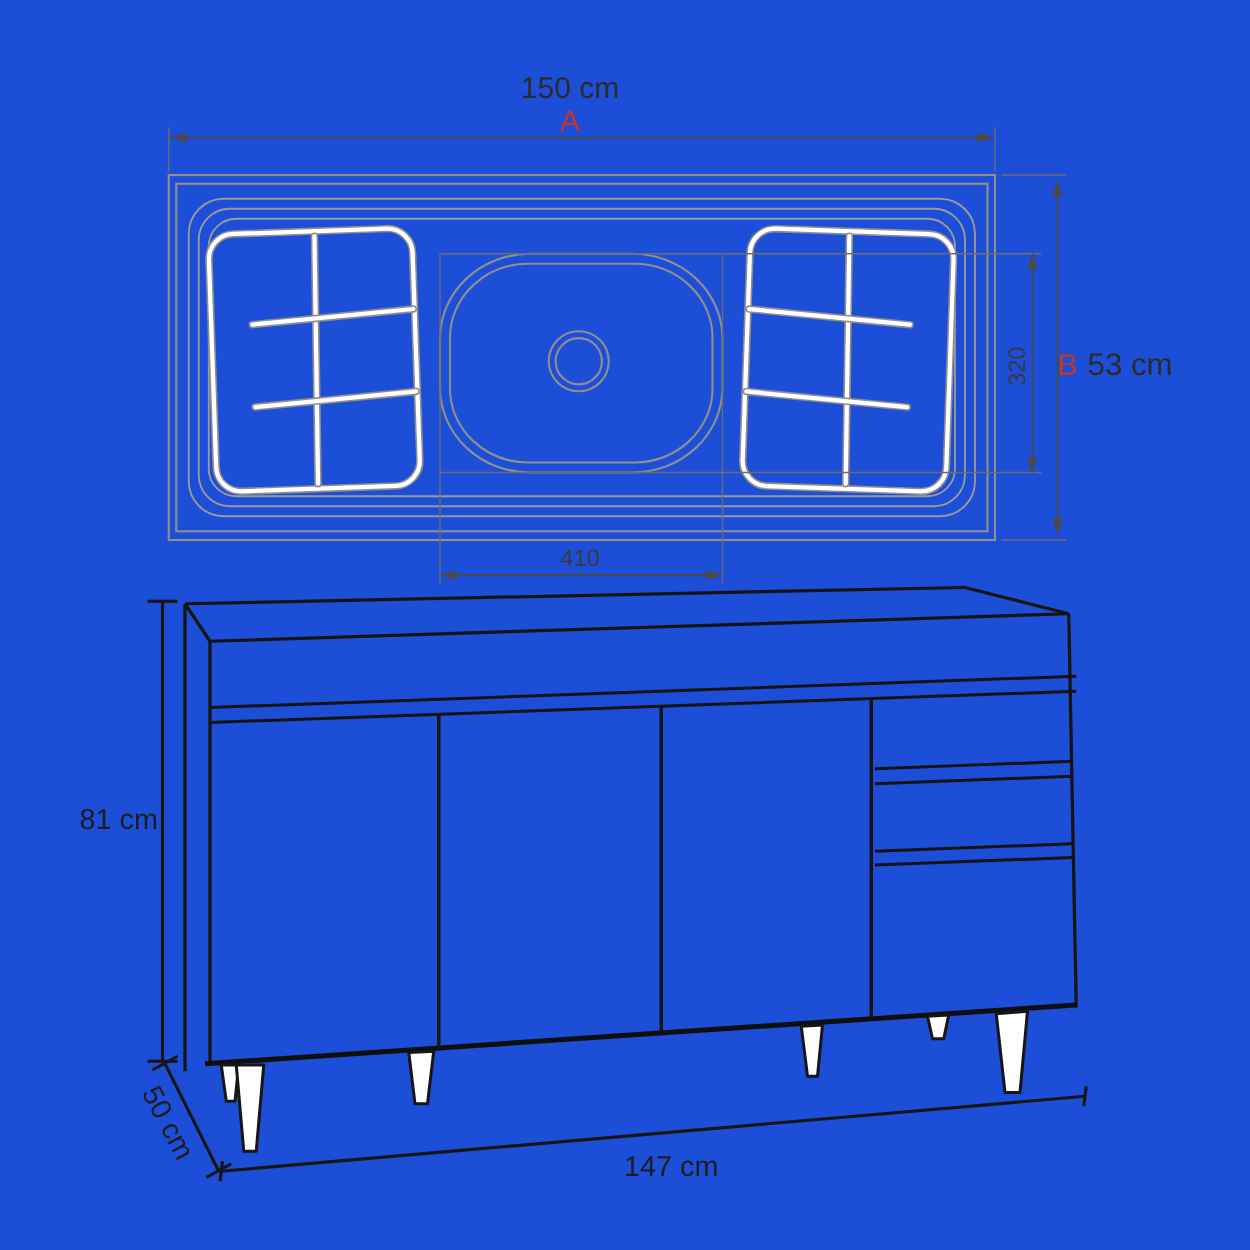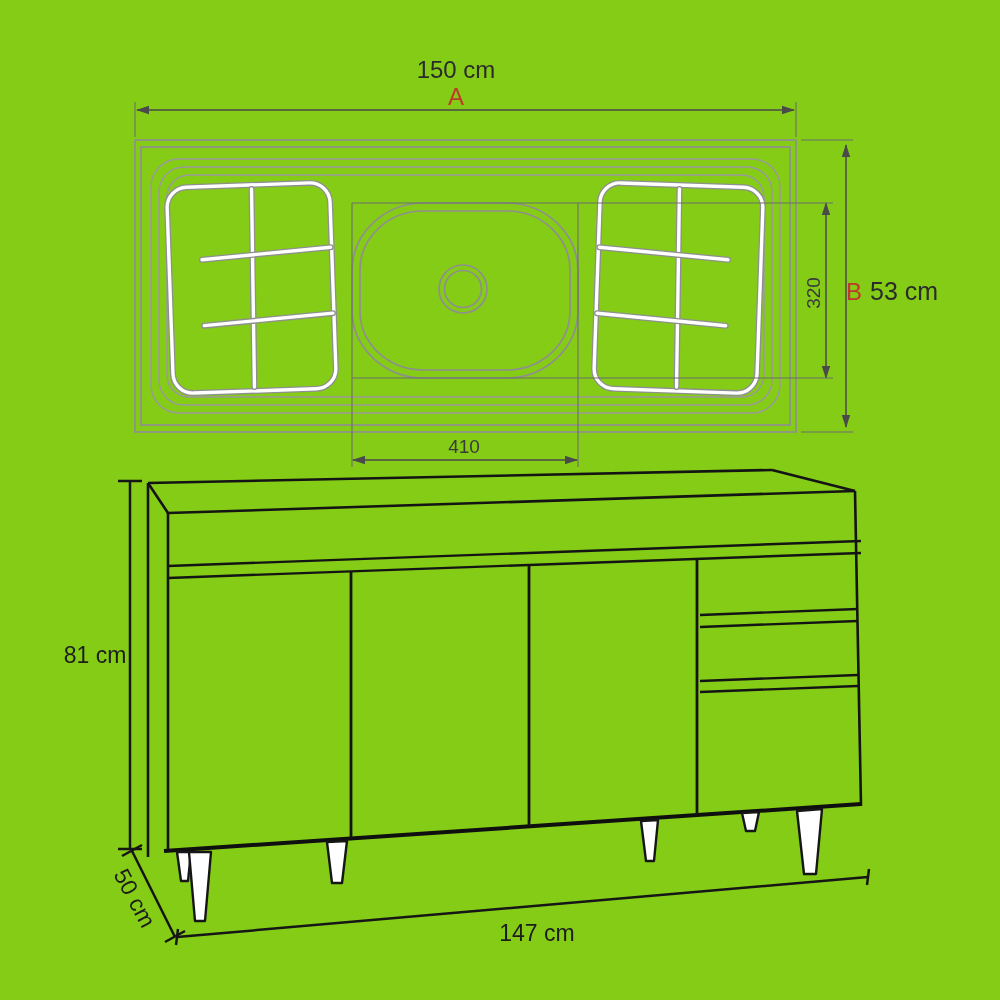--- a/index.html
+++ b/index.html
@@ -3,7 +3,7 @@
 <meta charset="utf-8">
 <style>
   html,body{margin:0;padding:0;background:#ffffff;}
-  #stage{position:relative;width:1000px;height:1000px;background:#84cc16;overflow:hidden;
+  #stage{position:relative;width:1000px;height:1000px;background:#1d4ed8;overflow:hidden;
          font-family:"Liberation Sans", sans-serif;}
   svg{display:block;}
   

